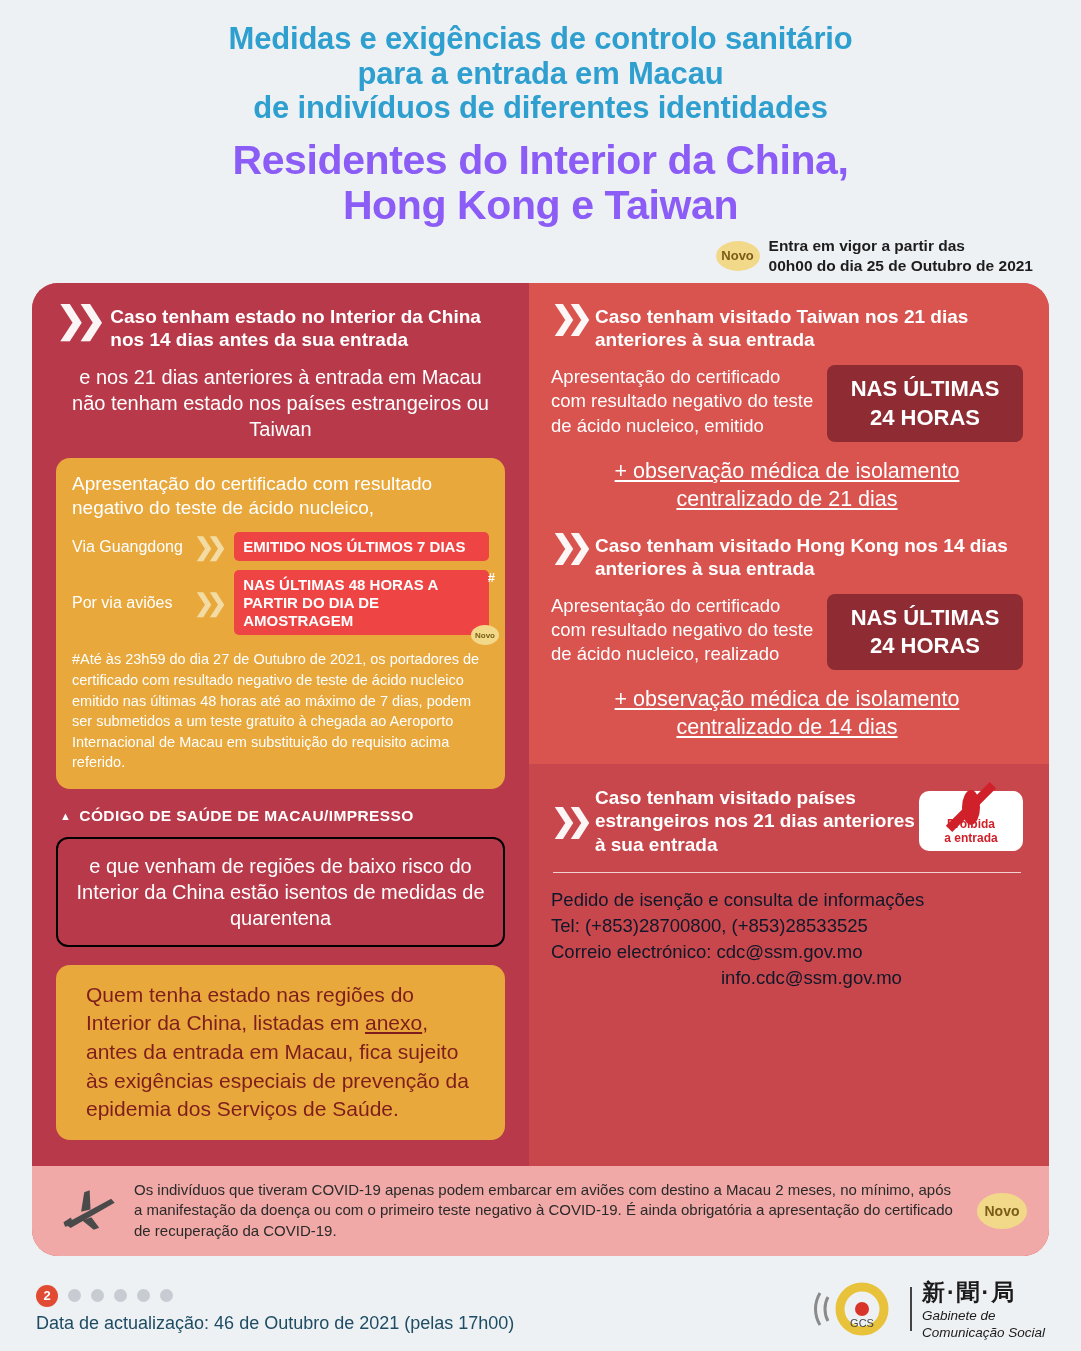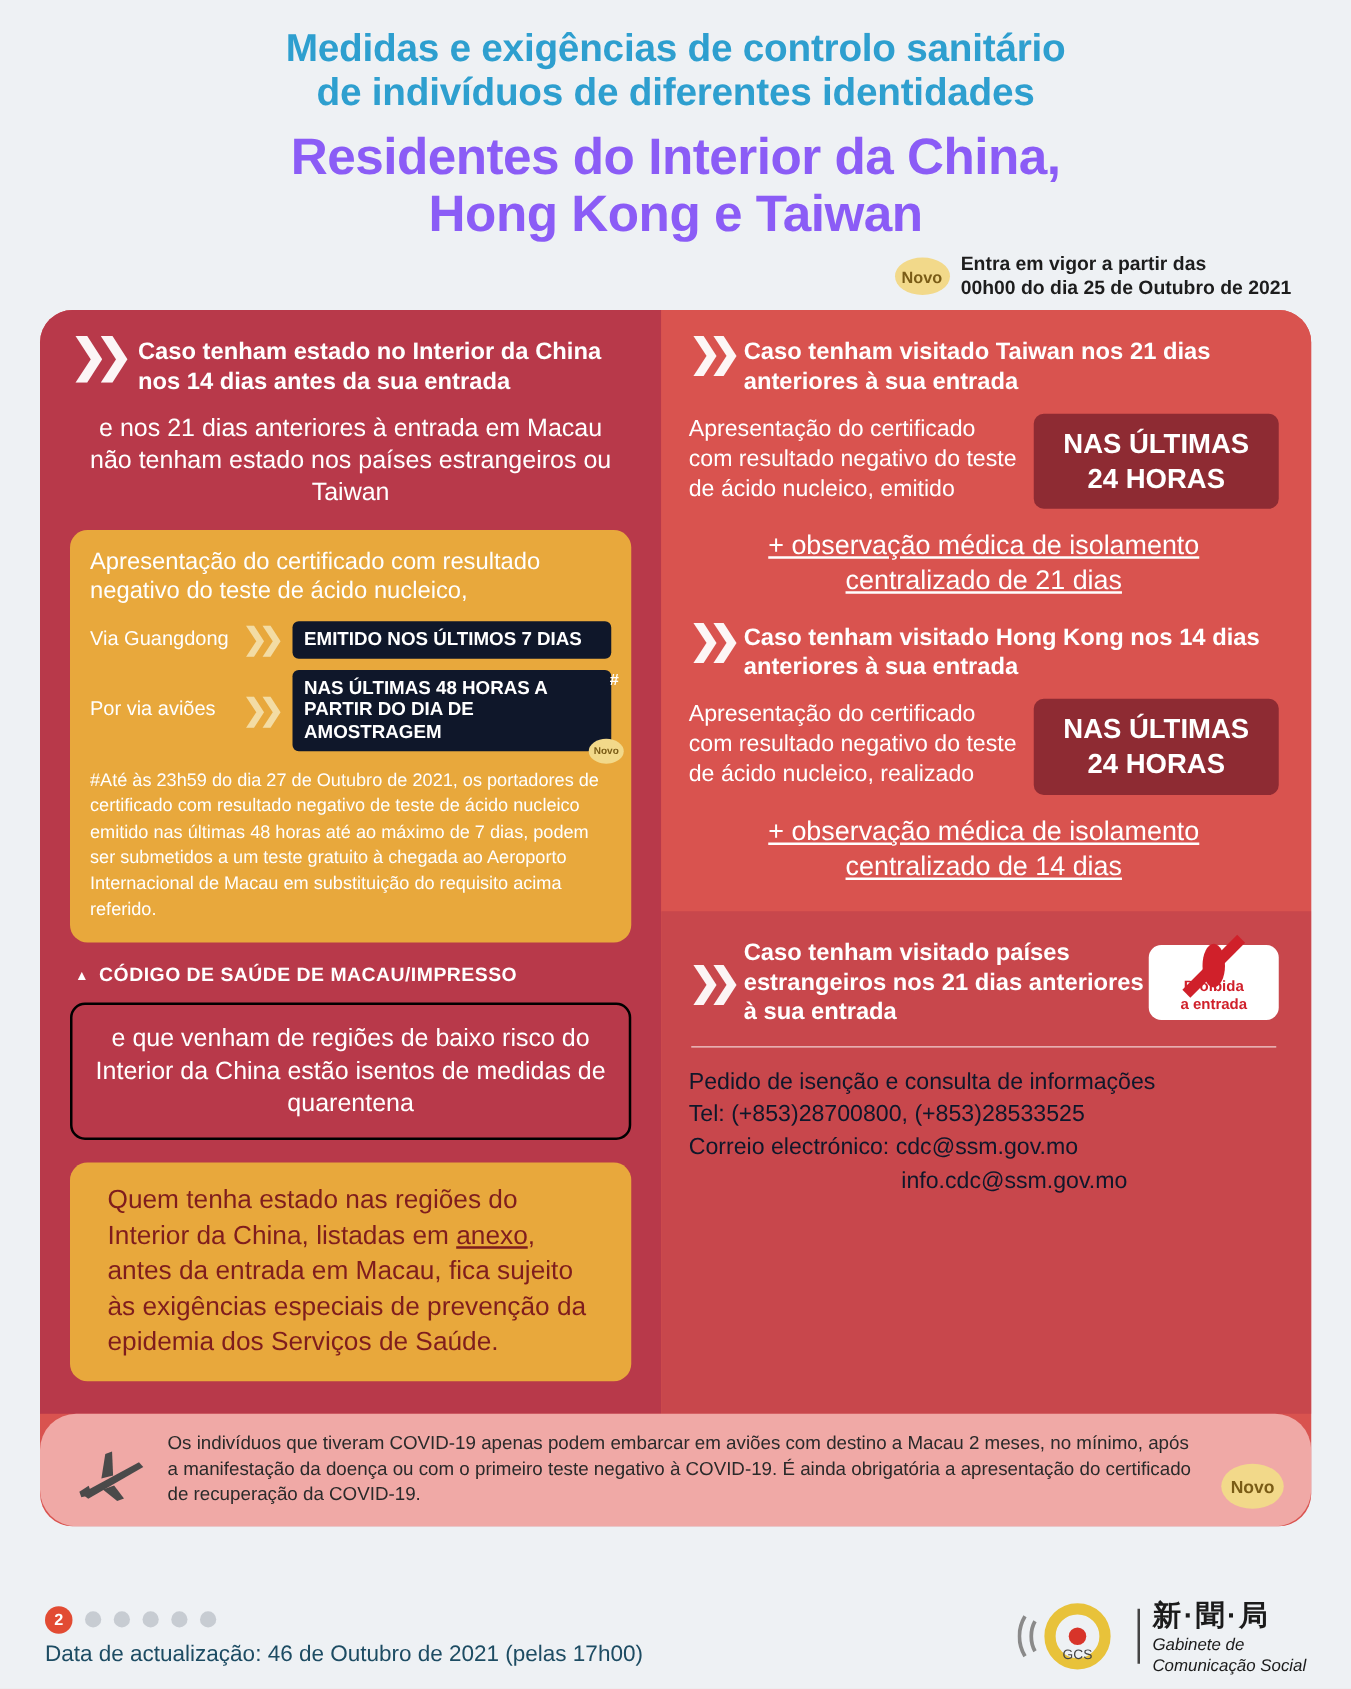--- a/index.html
+++ b/index.html
@@ -383,6 +383,7 @@
   <div class="header">
     <div class="l1">
       <div>Medidas e exigências de controlo sanitário</div>
+      <div>para a entrada em Macau</div>
       <div>de indivíduos de diferentes identidades</div>
     </div>
     <div class="l2">

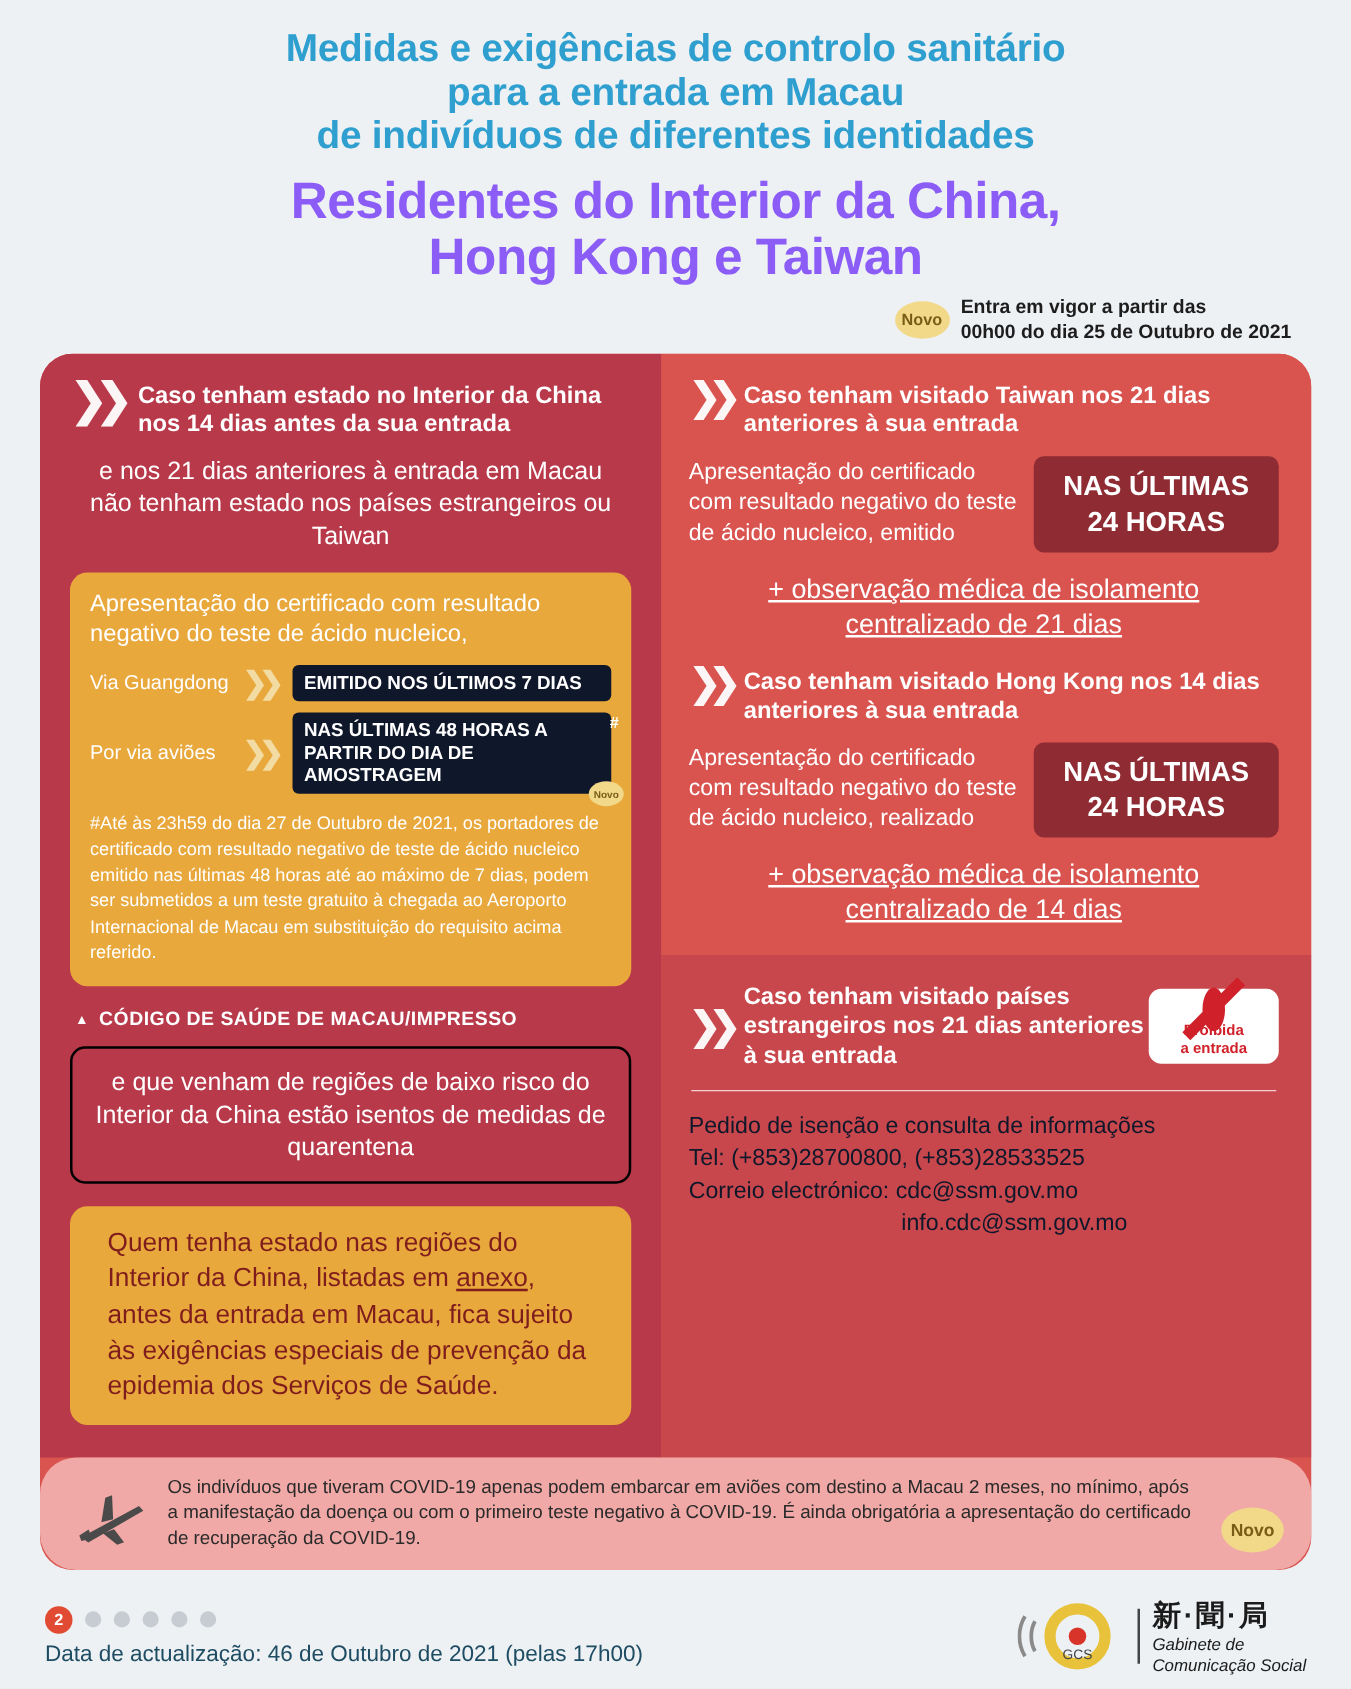--- a/index.html
+++ b/index.html
@@ -160,7 +160,7 @@
     flex: none;
   }
   .dark-pill {
-    background: #0f172a;
+    background: #ef4444;
     color: #ffffff;
     font-size: 15px;
     font-weight: bold;

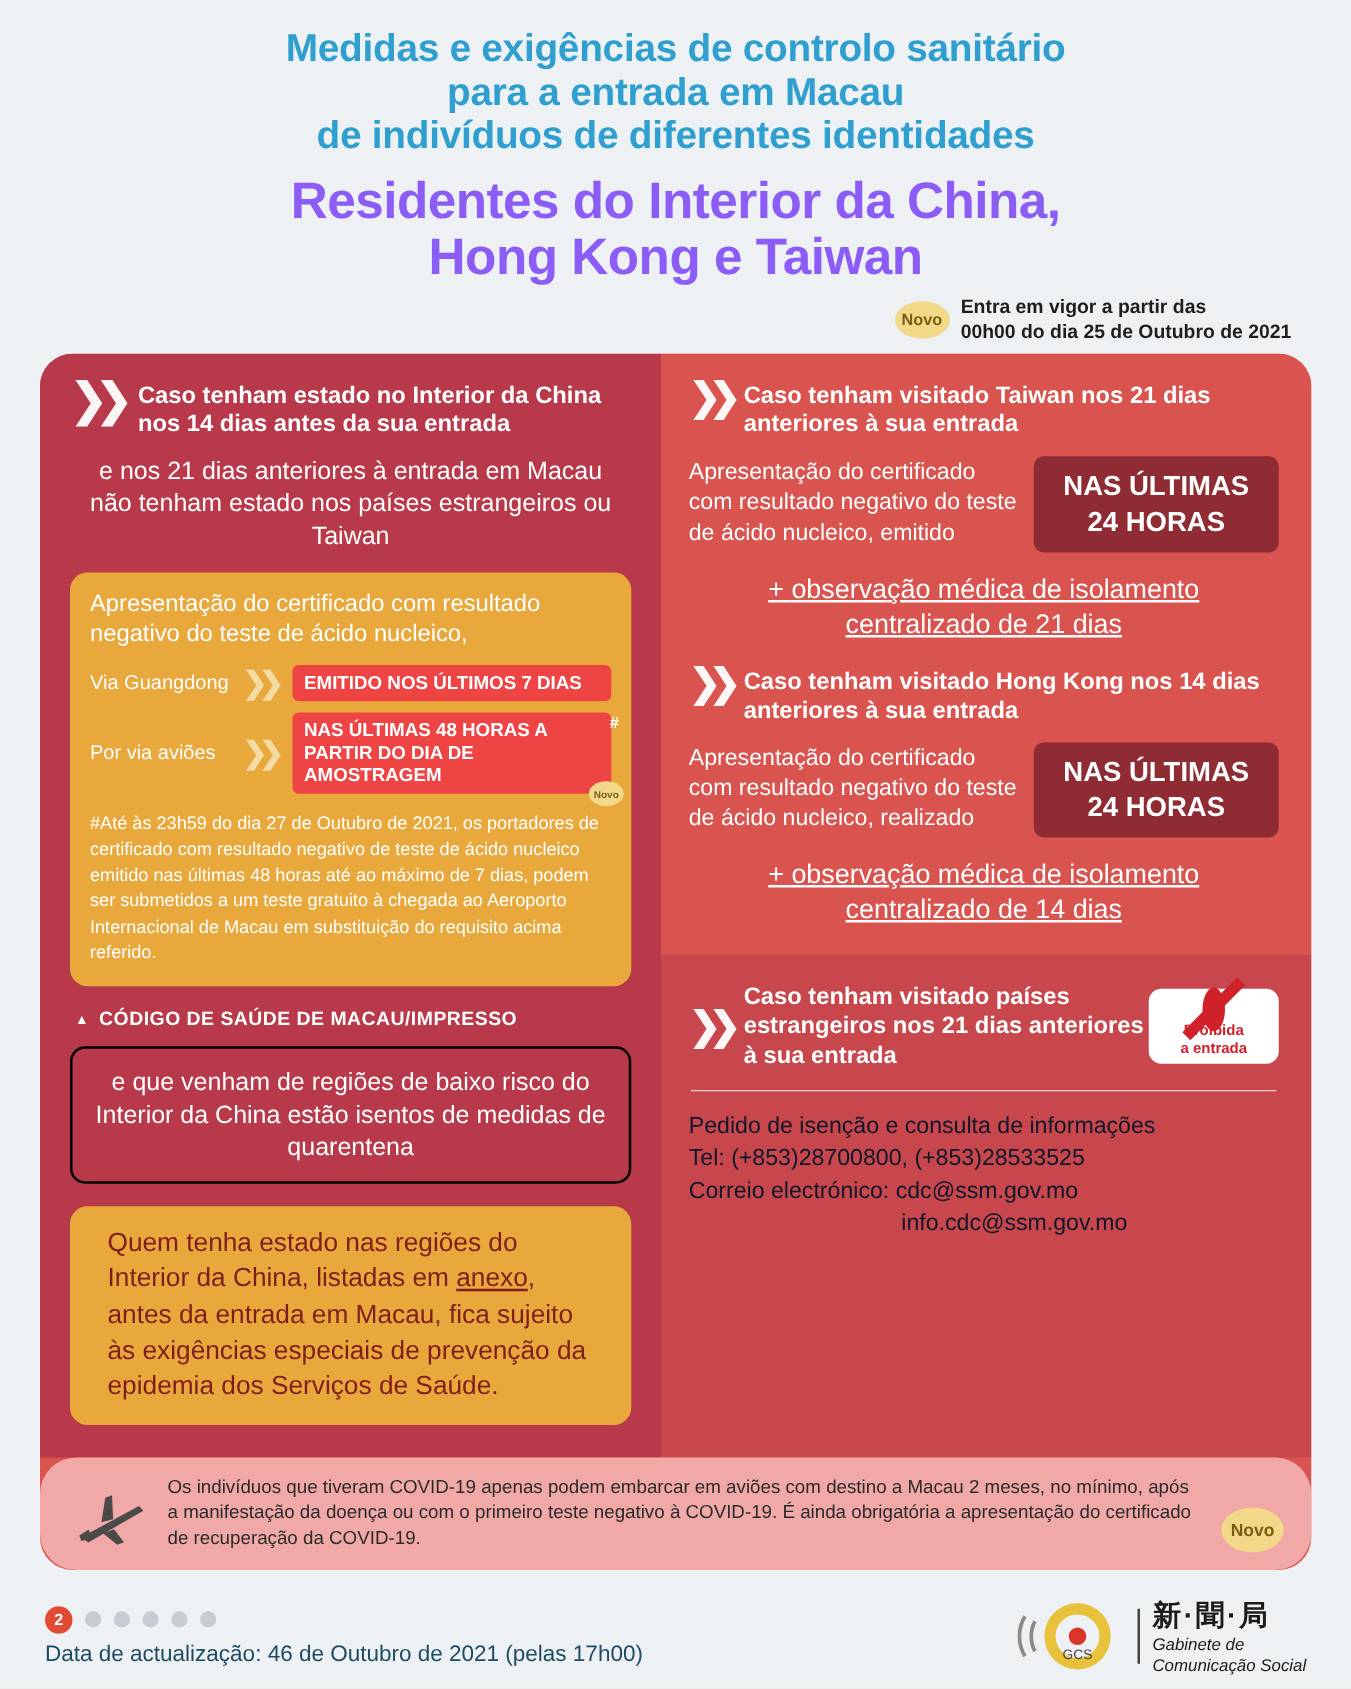--- a/index.html
+++ b/index.html
@@ -306,10 +306,9 @@
   .strip {
     background: #f0a9a6;
     display: flex;
-    align-items: flex-end;
+    align-items: center;
     gap: 14px;
     padding: 14px 22px 14px 26px;
-    border-radius: 29px;
   }
   .plane {
     width: 62px; height: 50px;

